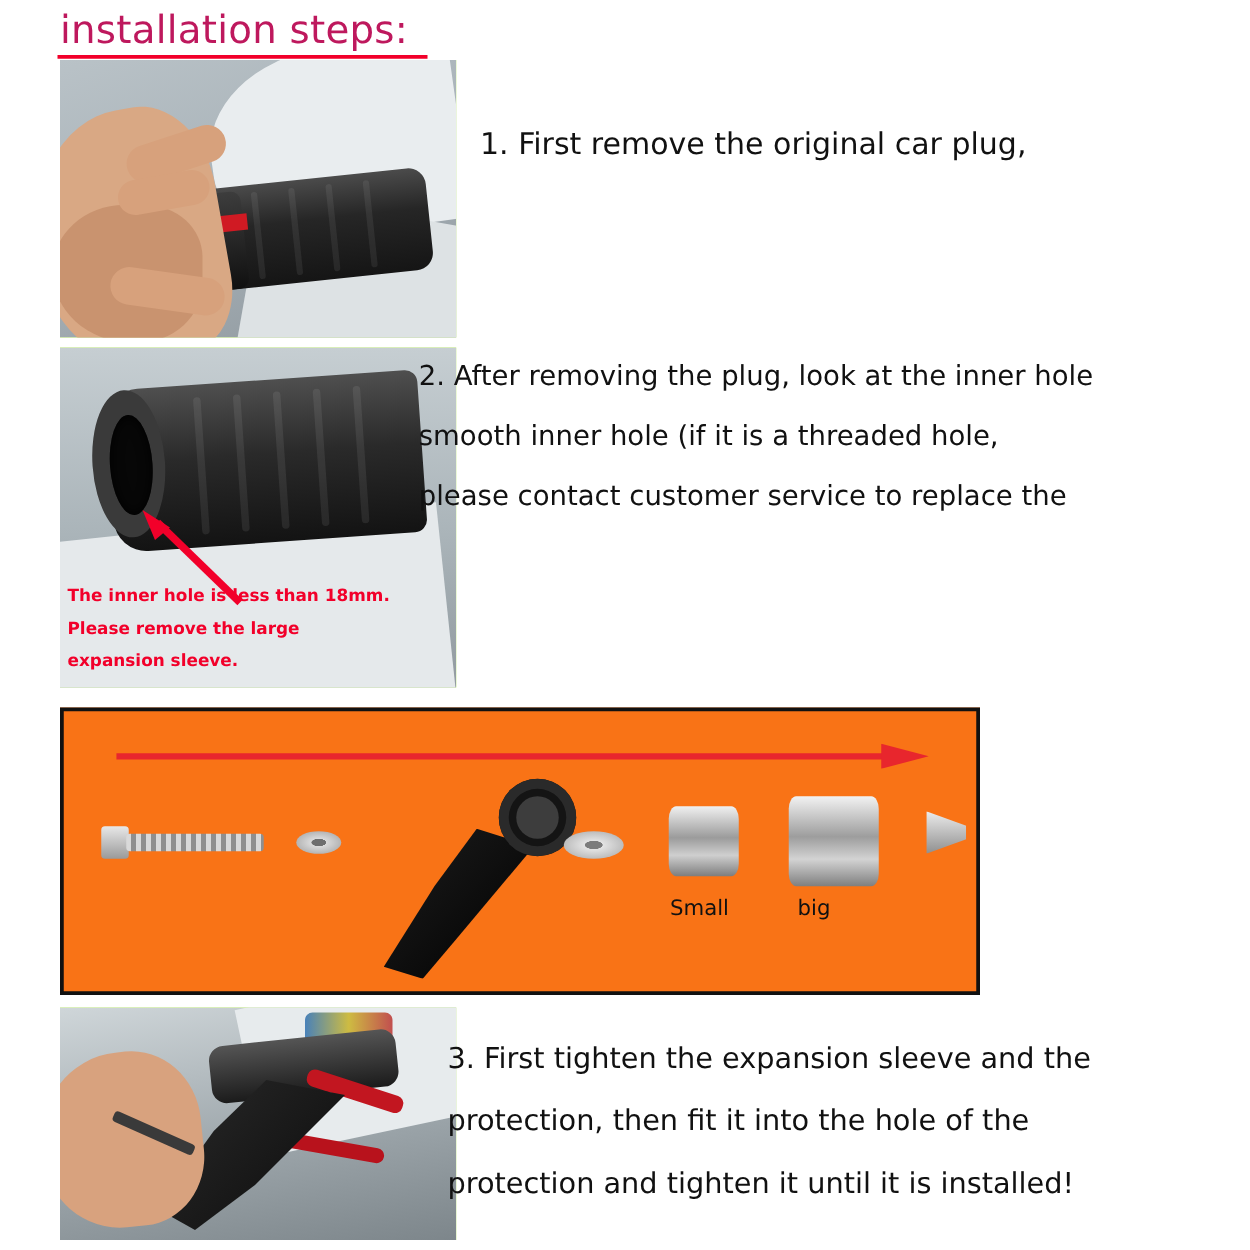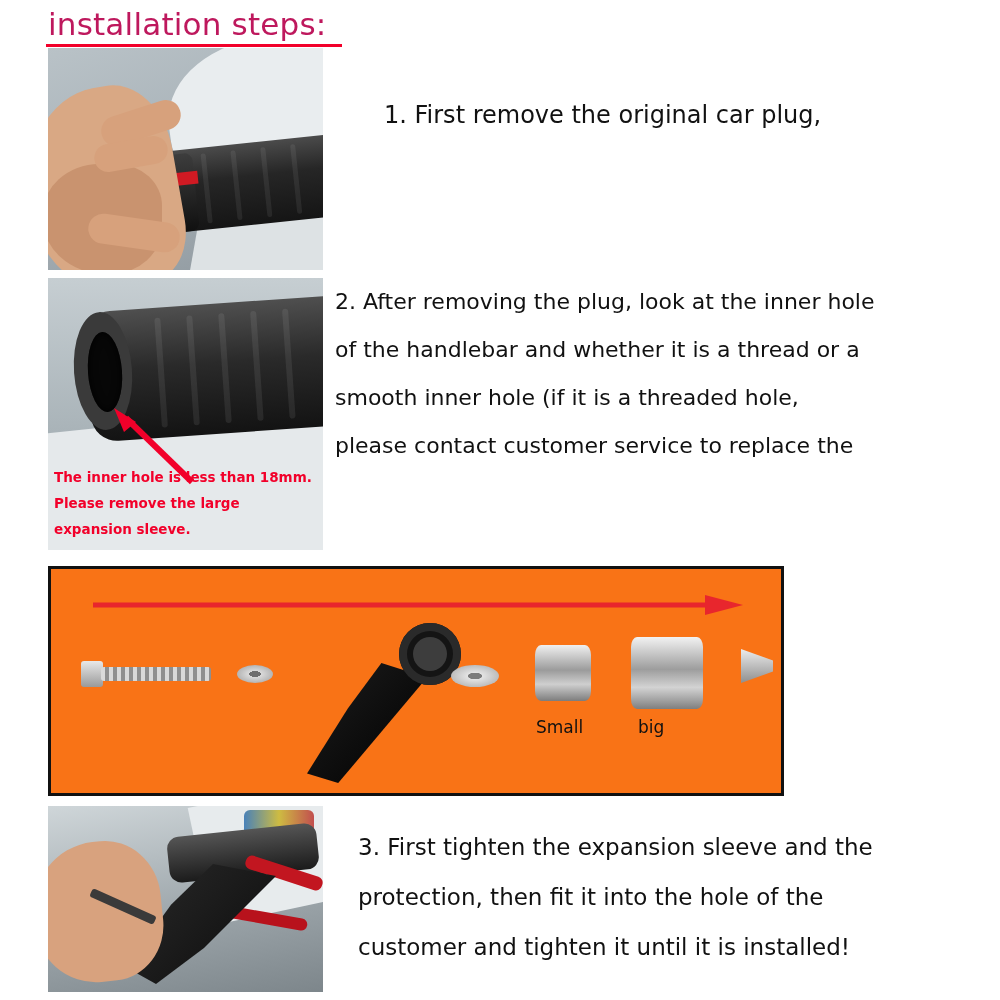--- a/index.html
+++ b/index.html
@@ -295,7 +295,6 @@
 
 <div class="steptext" id="step2">
   <div>2. After removing the plug, look at the inner hole</div>
-  <div>of the handlebar and whether it is a thread or a</div>
   <div>smooth inner hole (if it is a threaded hole,</div>
   <div>please contact customer service to replace the</div>
 </div>

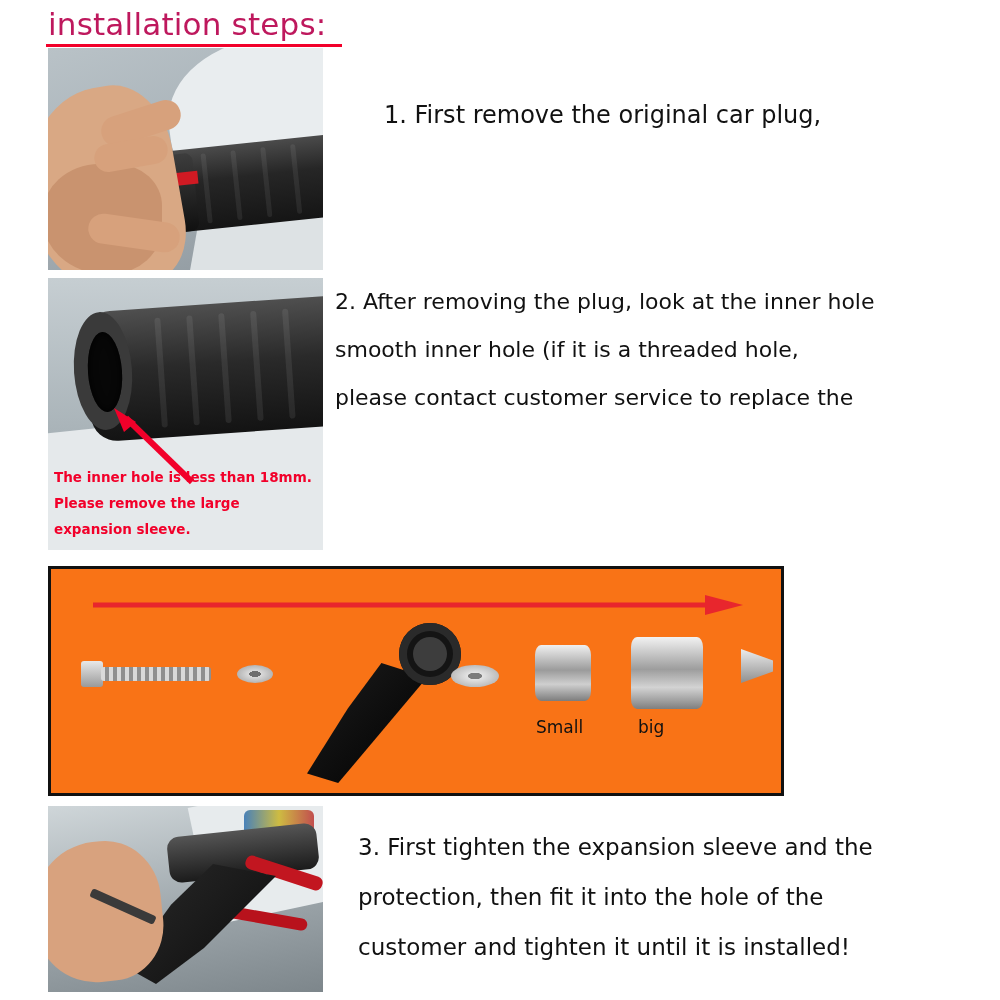--- a/index.html
+++ b/index.html
@@ -39,6 +39,7 @@
     position: absolute;
     overflow: hidden;
     background: #bef264;
+    padding-left: 42px;
   }
 
   

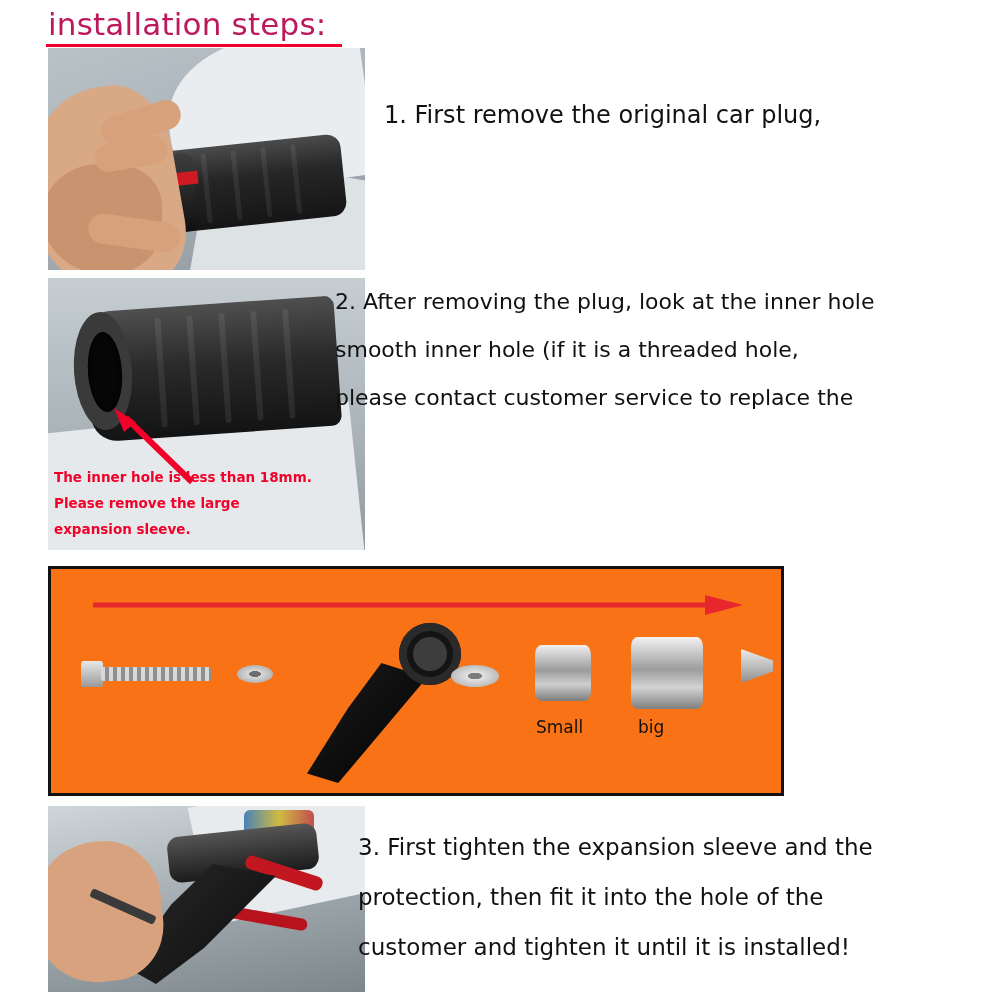--- a/index.html
+++ b/index.html
@@ -303,7 +303,7 @@
 <div class="steptext" id="step3">
   <div>3. First tighten the expansion sleeve and the</div>
   <div>protection, then fit it into the hole of the</div>
-  <div>customer and tighten it until it is installed!</div>
+  <div>protection and tighten it until it is installed!</div>
 </div>
 
 </body></html>

